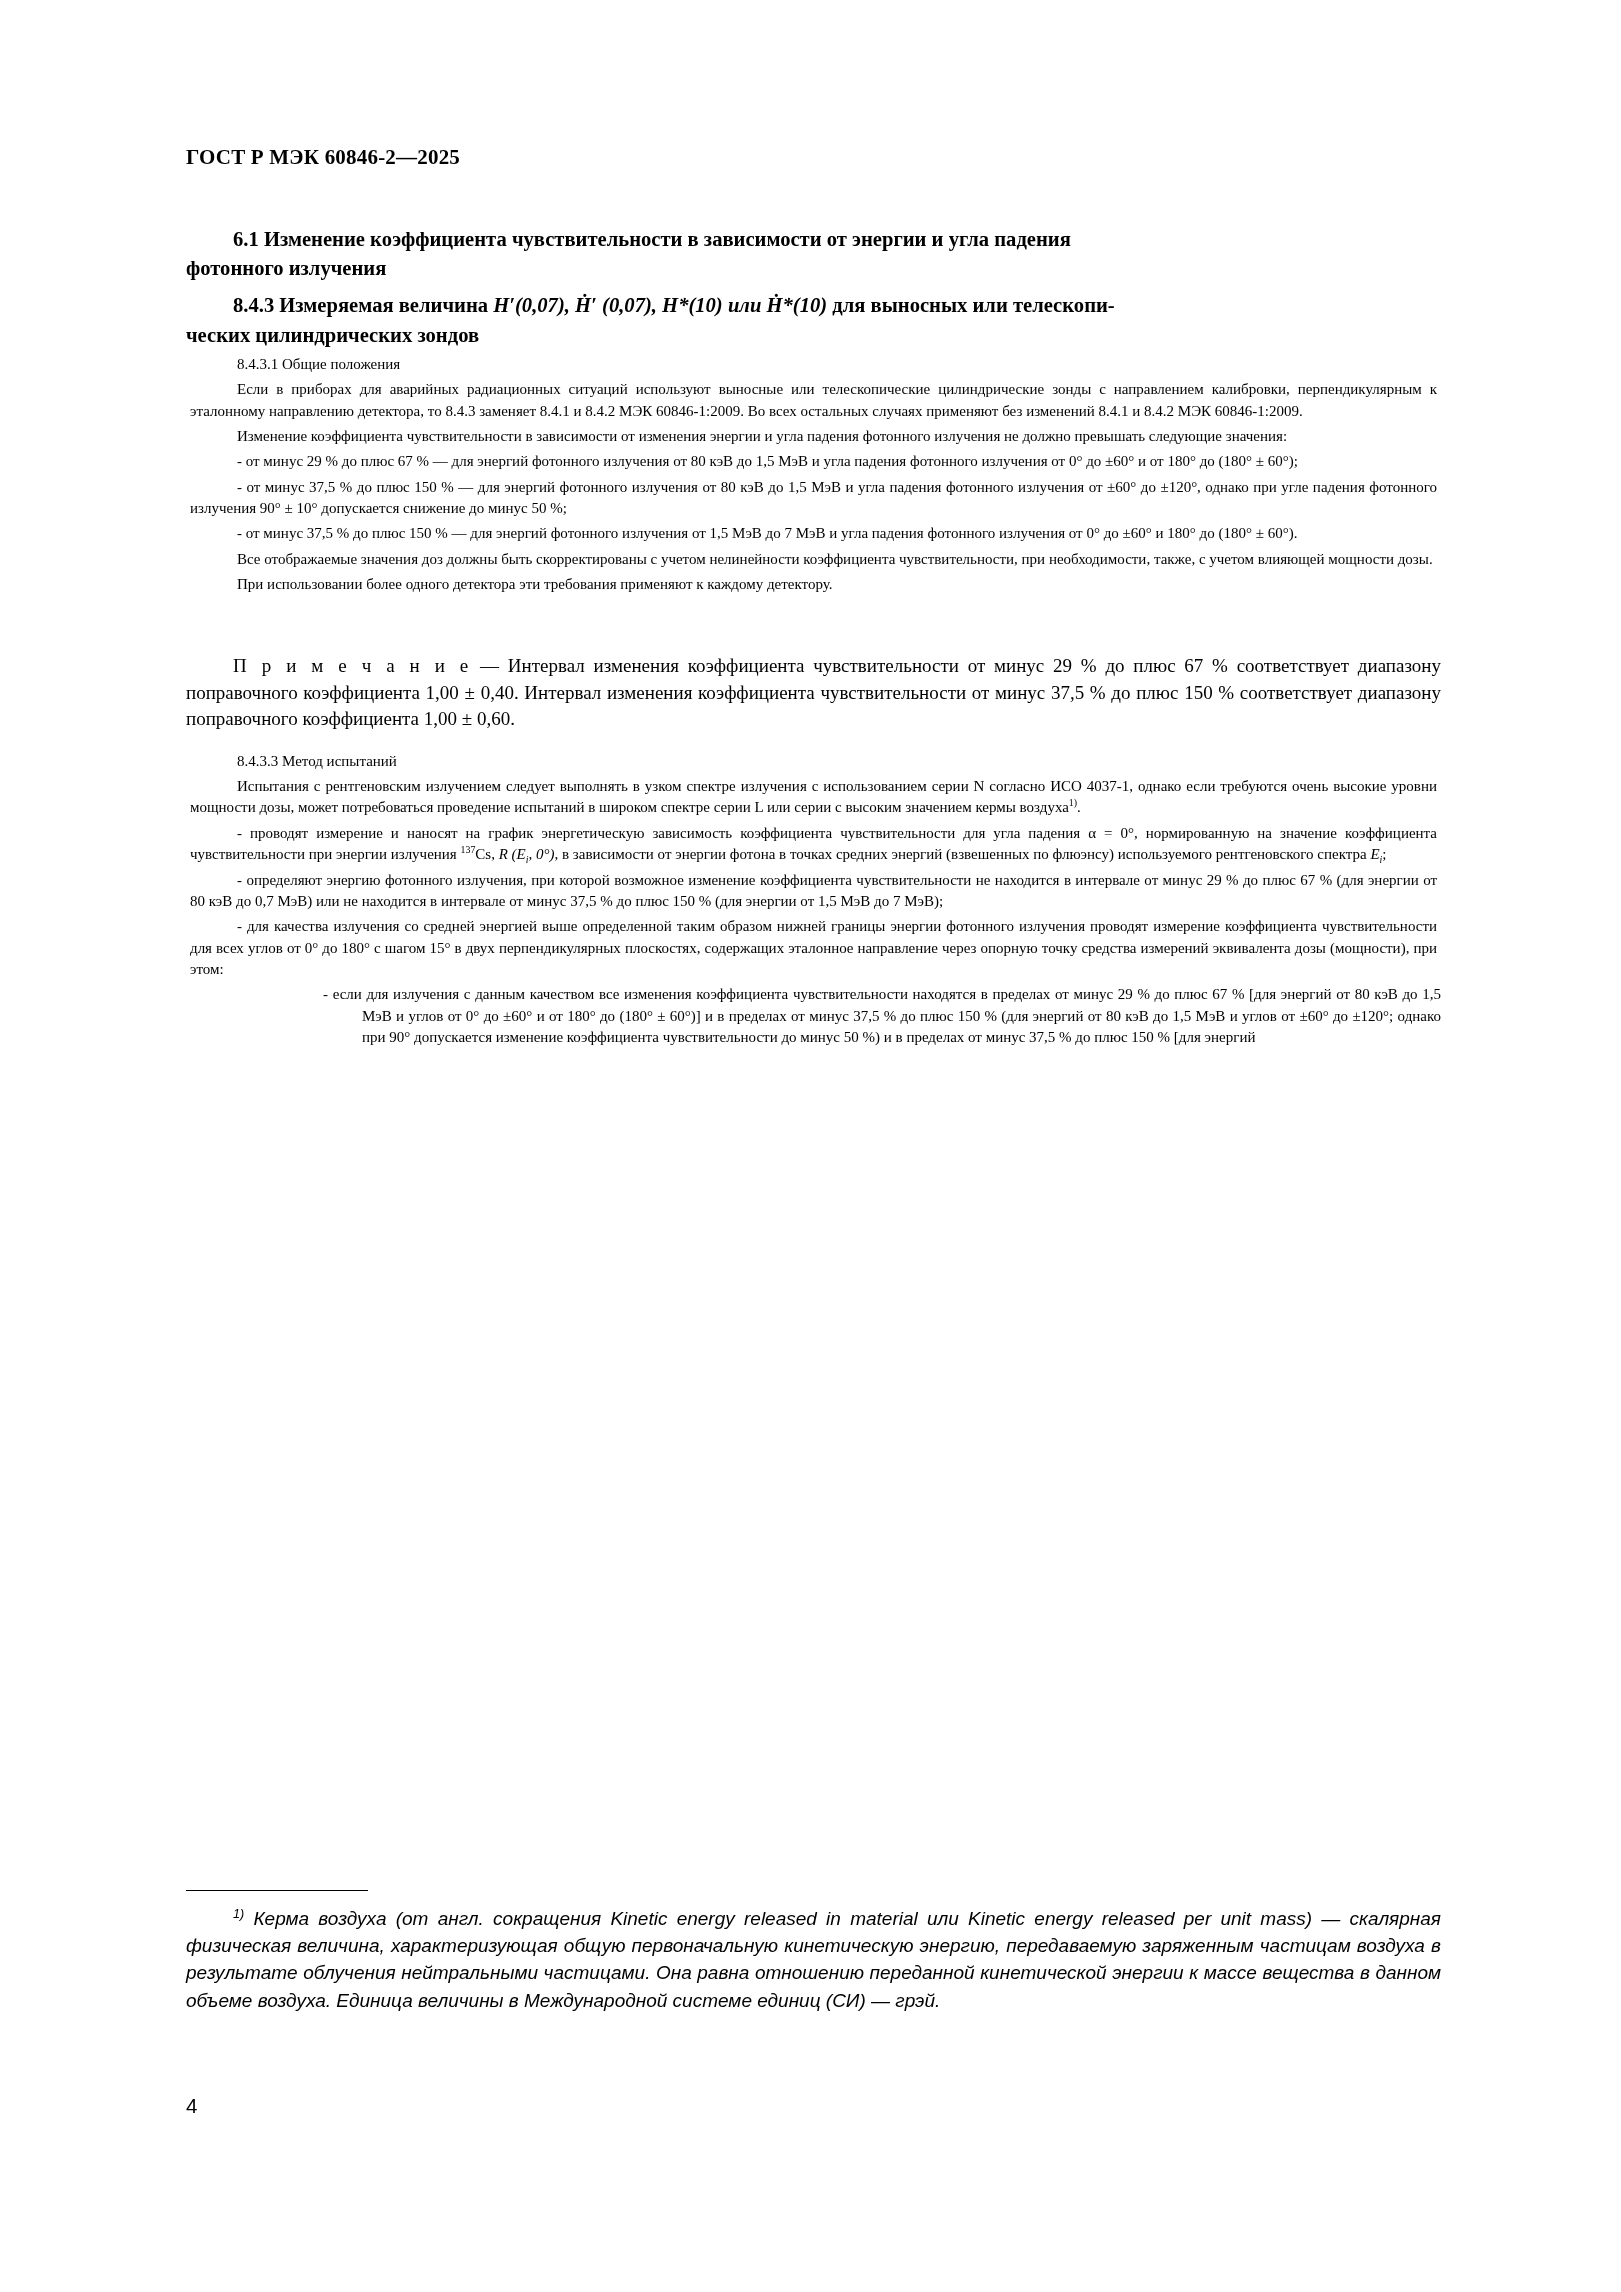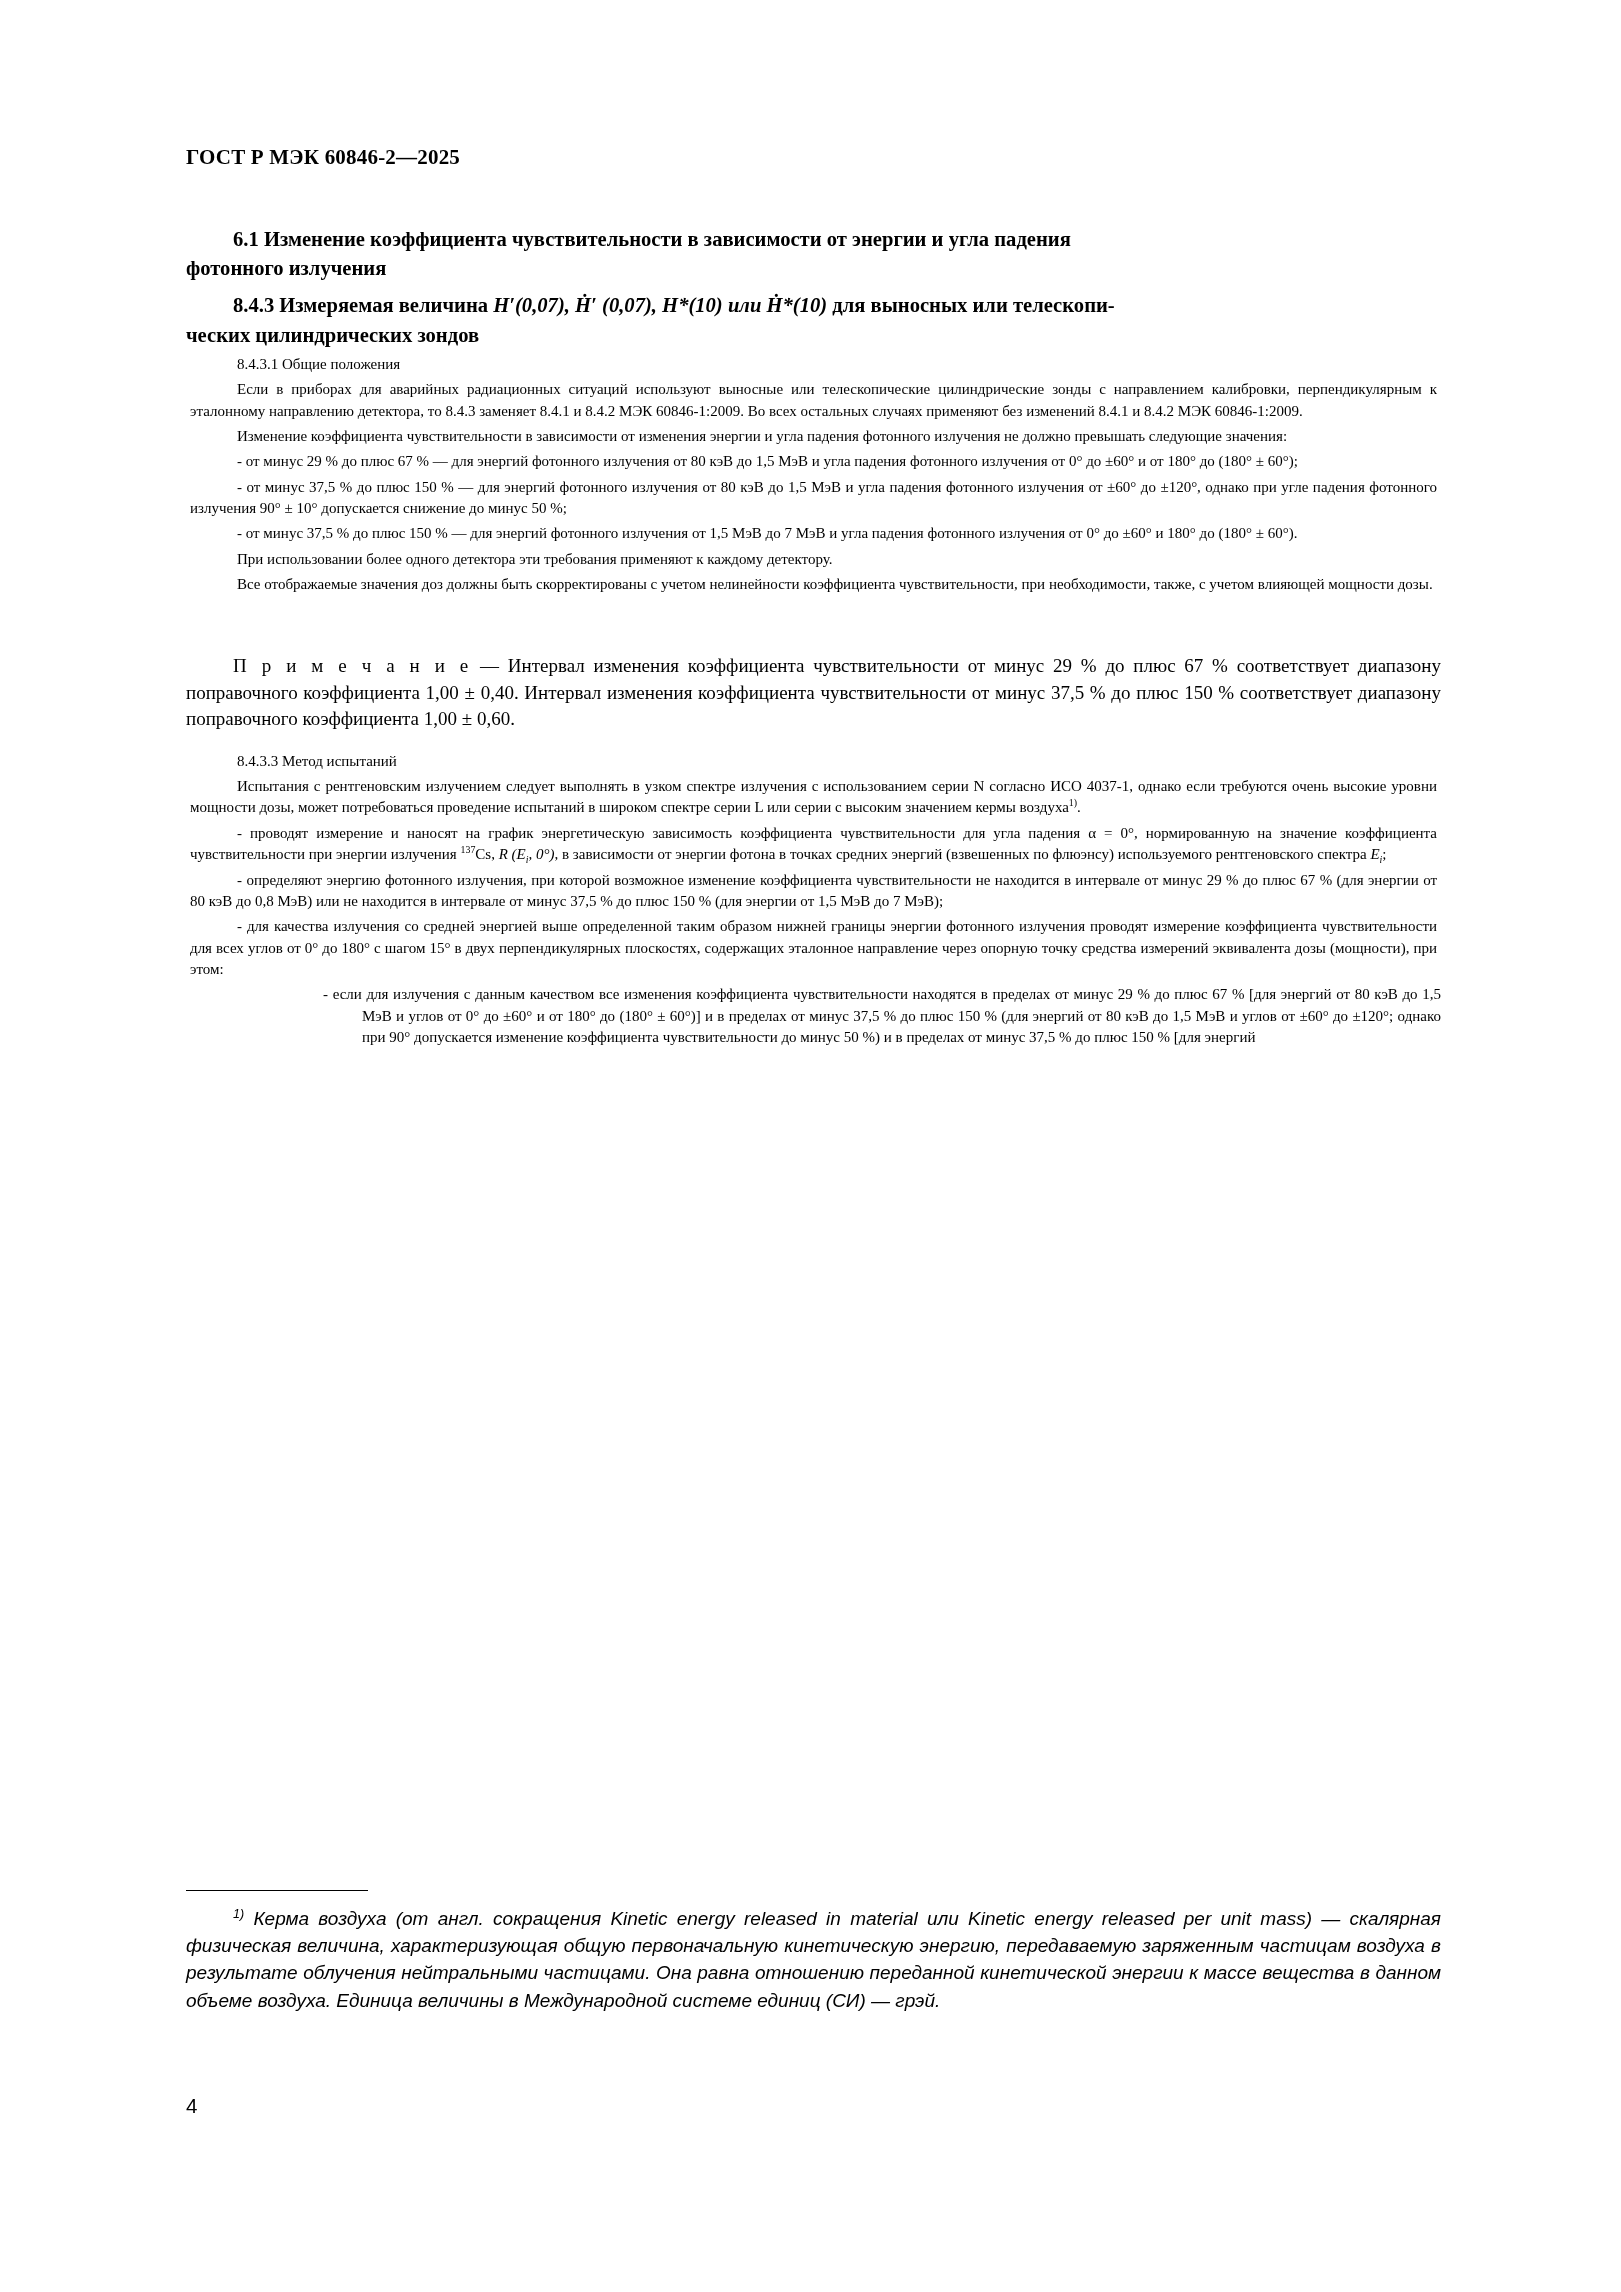--- a/index.html
+++ b/index.html
@@ -150,9 +150,9 @@
 
     <p class="ind">- от минус 37,5 % до плюс 150 % — для энергий фотонного излучения от 1,5 МэВ до 7 МэВ и угла падения фотонного излучения от 0° до ±60° и 180° до (180° ± 60°).</p>
 
+    <p class="ind">Все отображаемые значения доз должны быть скорректированы с учетом нелинейности коэффициента чувствительности, при необходимости, также, с учетом влияющей мощности дозы.</p>
+
     <p class="ind">При использовании более одного детектора эти требования применяют к каждому детектору.</p>
-
-    <p class="ind">Все отображаемые значения доз должны быть скорректированы с учетом нелинейности коэффициента чувствительности, при необходимости, также, с учетом влияющей мощности дозы.</p>
 
     <div class="gap-m"></div>
 

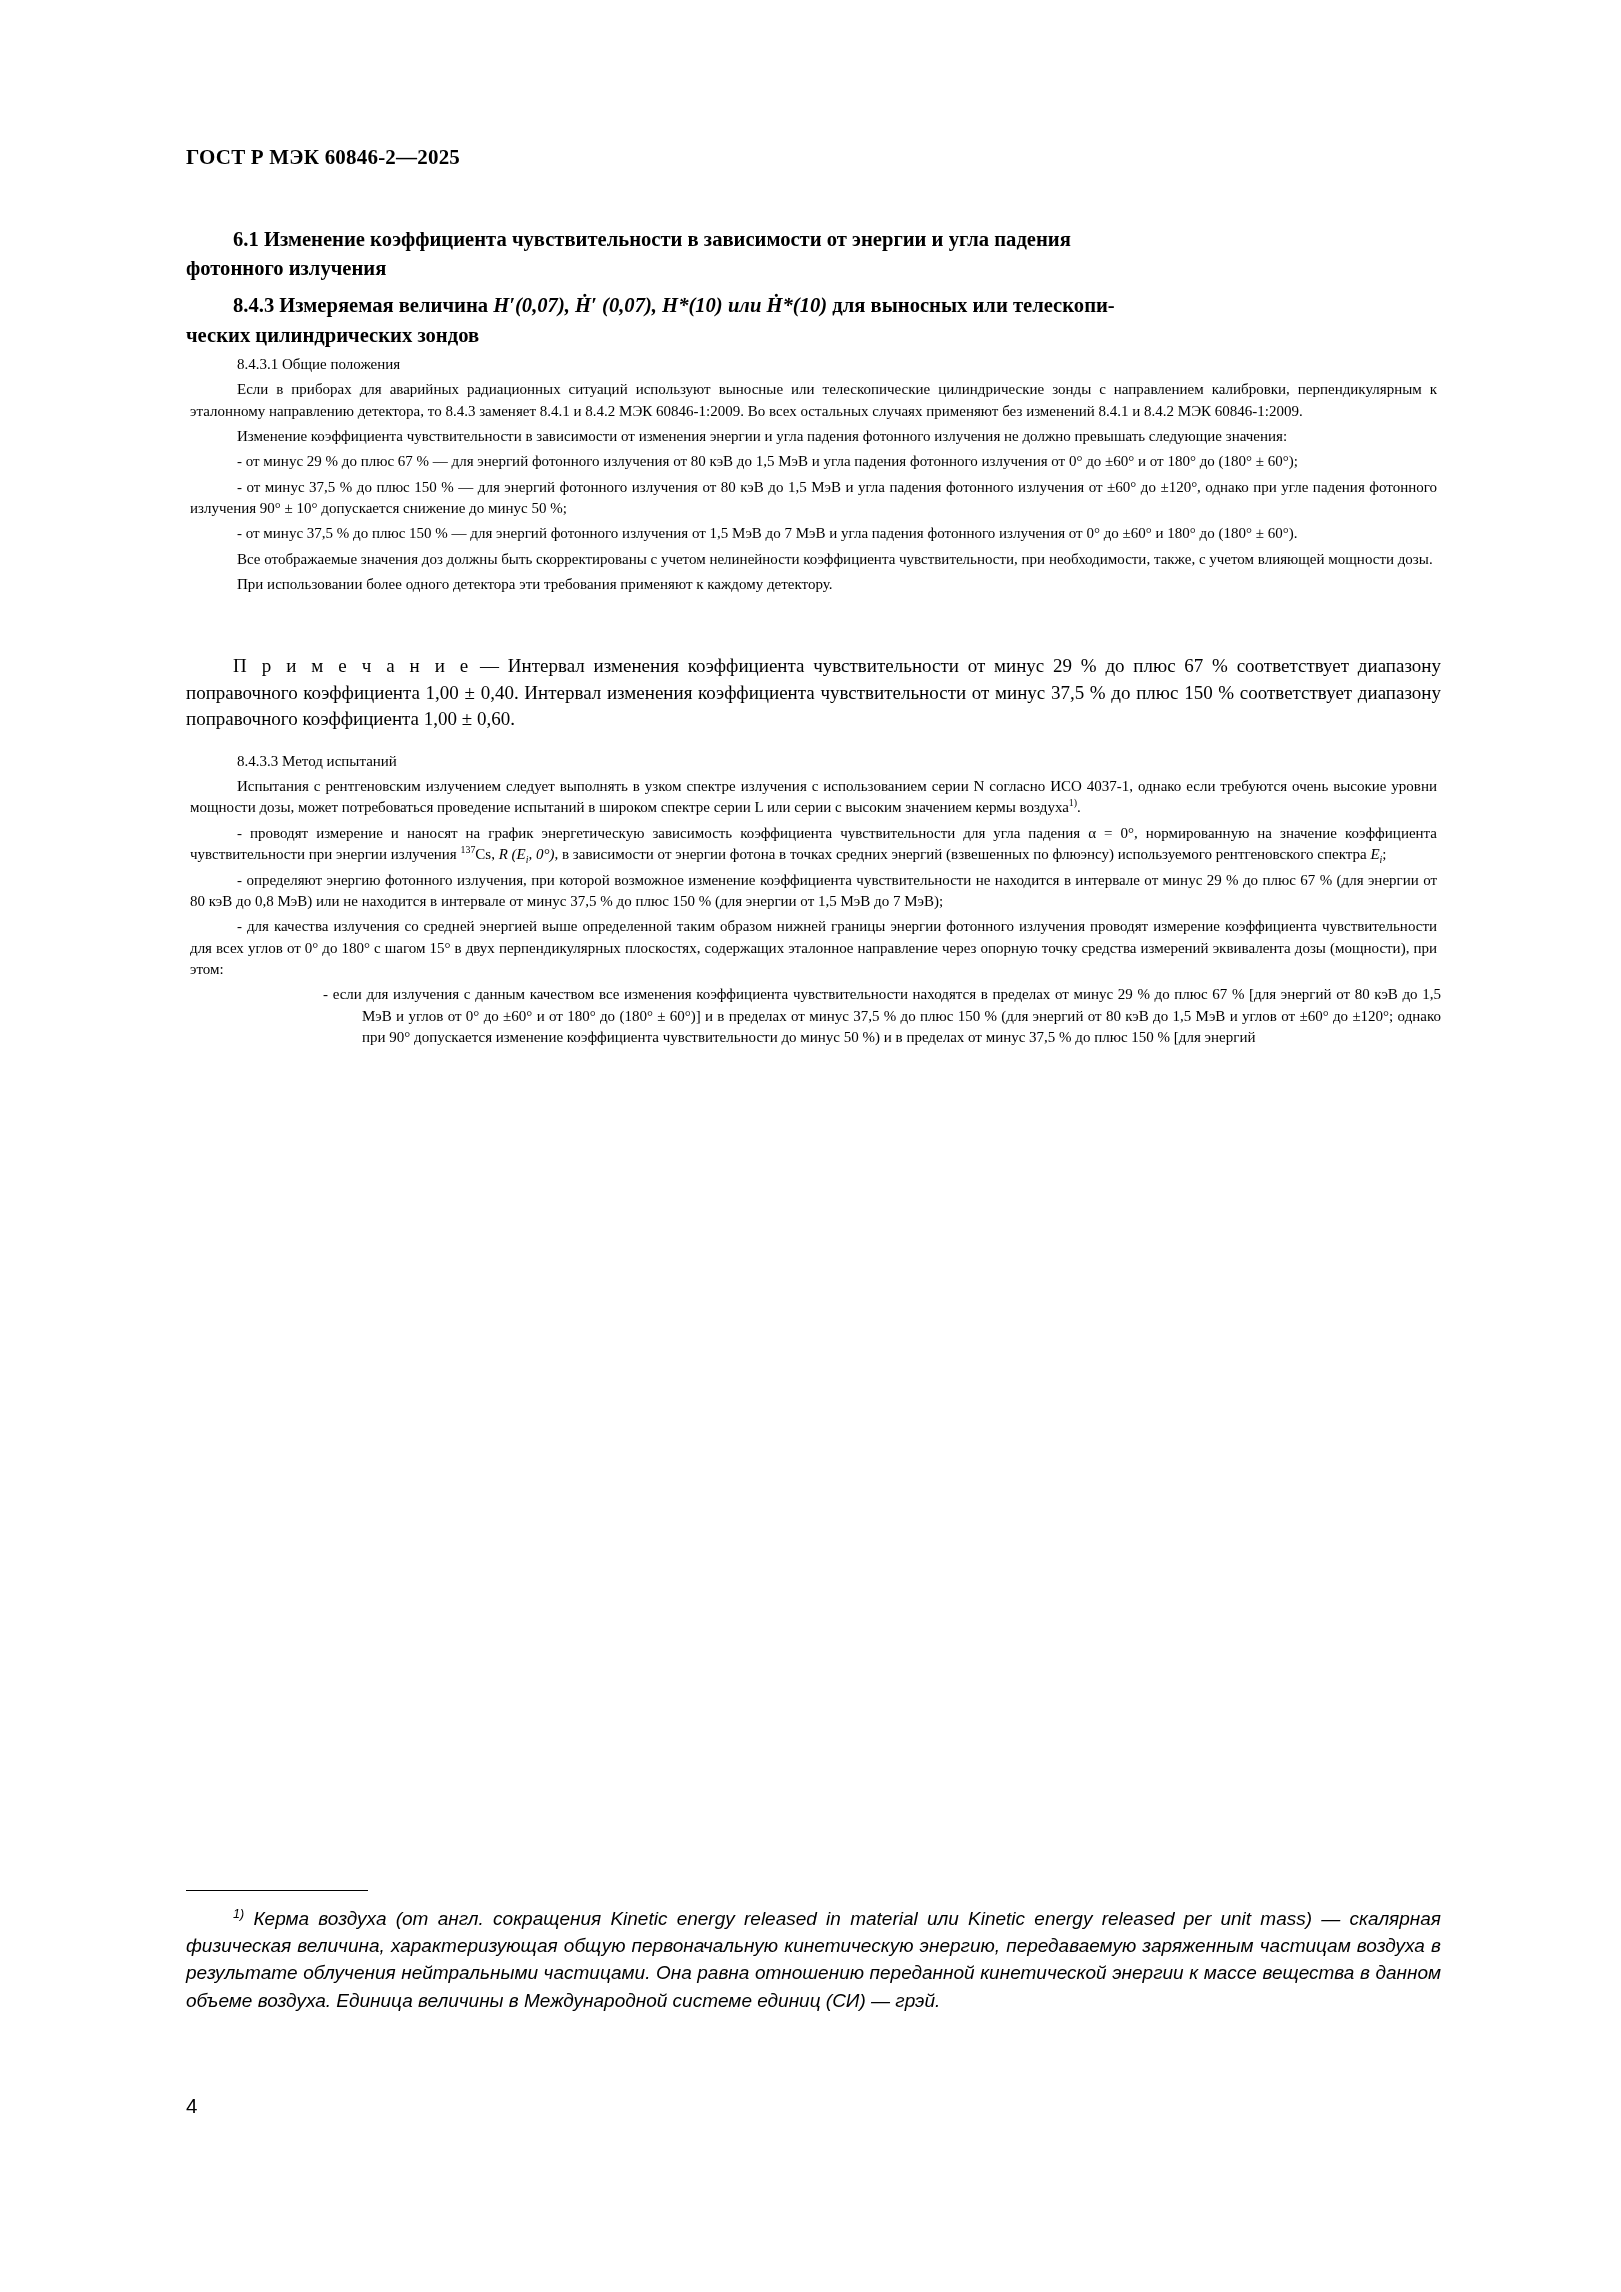--- a/index.html
+++ b/index.html
@@ -167,7 +167,7 @@
 
     <p class="ind"><span>- проводят измерение и наносят на график энергетическую зависимость коэффициента чувствительности для угла падения α = 0°, нормированную на значение коэффициента чувствительности при энергии излучения </span><sup>137</sup><span>Cs, </span><span class="it nowrap"><i>R</i> (<i>E</i><sub>i</sub>, 0°)</span><span>, в зависимости от энергии фотона в точках средних энергий (взвешенных по флюэнсу) используемого рентгеновского спектра </span><span class="it"><i>E</i><sub>i</sub></span><span>;</span></p>
 
-    <p class="ind">- определяют энергию фотонного излучения, при которой возможное изменение коэффициента чувствительности не находится в интервале от минус 29 % до плюс 67 % (для энергии от 80 кэВ до 0,8 МэВ) или не находится в интервале от минус 37,5 % до плюс 150 % (для энергии от 1,5 МэВ до 7 МэВ);</p>
+    <p class="ind">- определяют энергию фотонного излучения, при которой возможное изменение коэффициента чувствительности не находится в интервале от минус 29 % до плюс 67 % (для энергии от 80 кэВ до 0,7 МэВ) или не находится в интервале от минус 37,5 % до плюс 150 % (для энергии от 1,5 МэВ до 7 МэВ);</p>
 
     <p class="ind">- для качества излучения со средней энергией выше определенной таким образом нижней границы энергии фотонного излучения проводят измерение коэффициента чувствительности для всех углов от 0° до 180° с шагом 15° в двух перпендикулярных плоскостях, содержащих эталонное направление через опорную точку средства измерений эквивалента дозы (мощности), при этом:</p>
 

